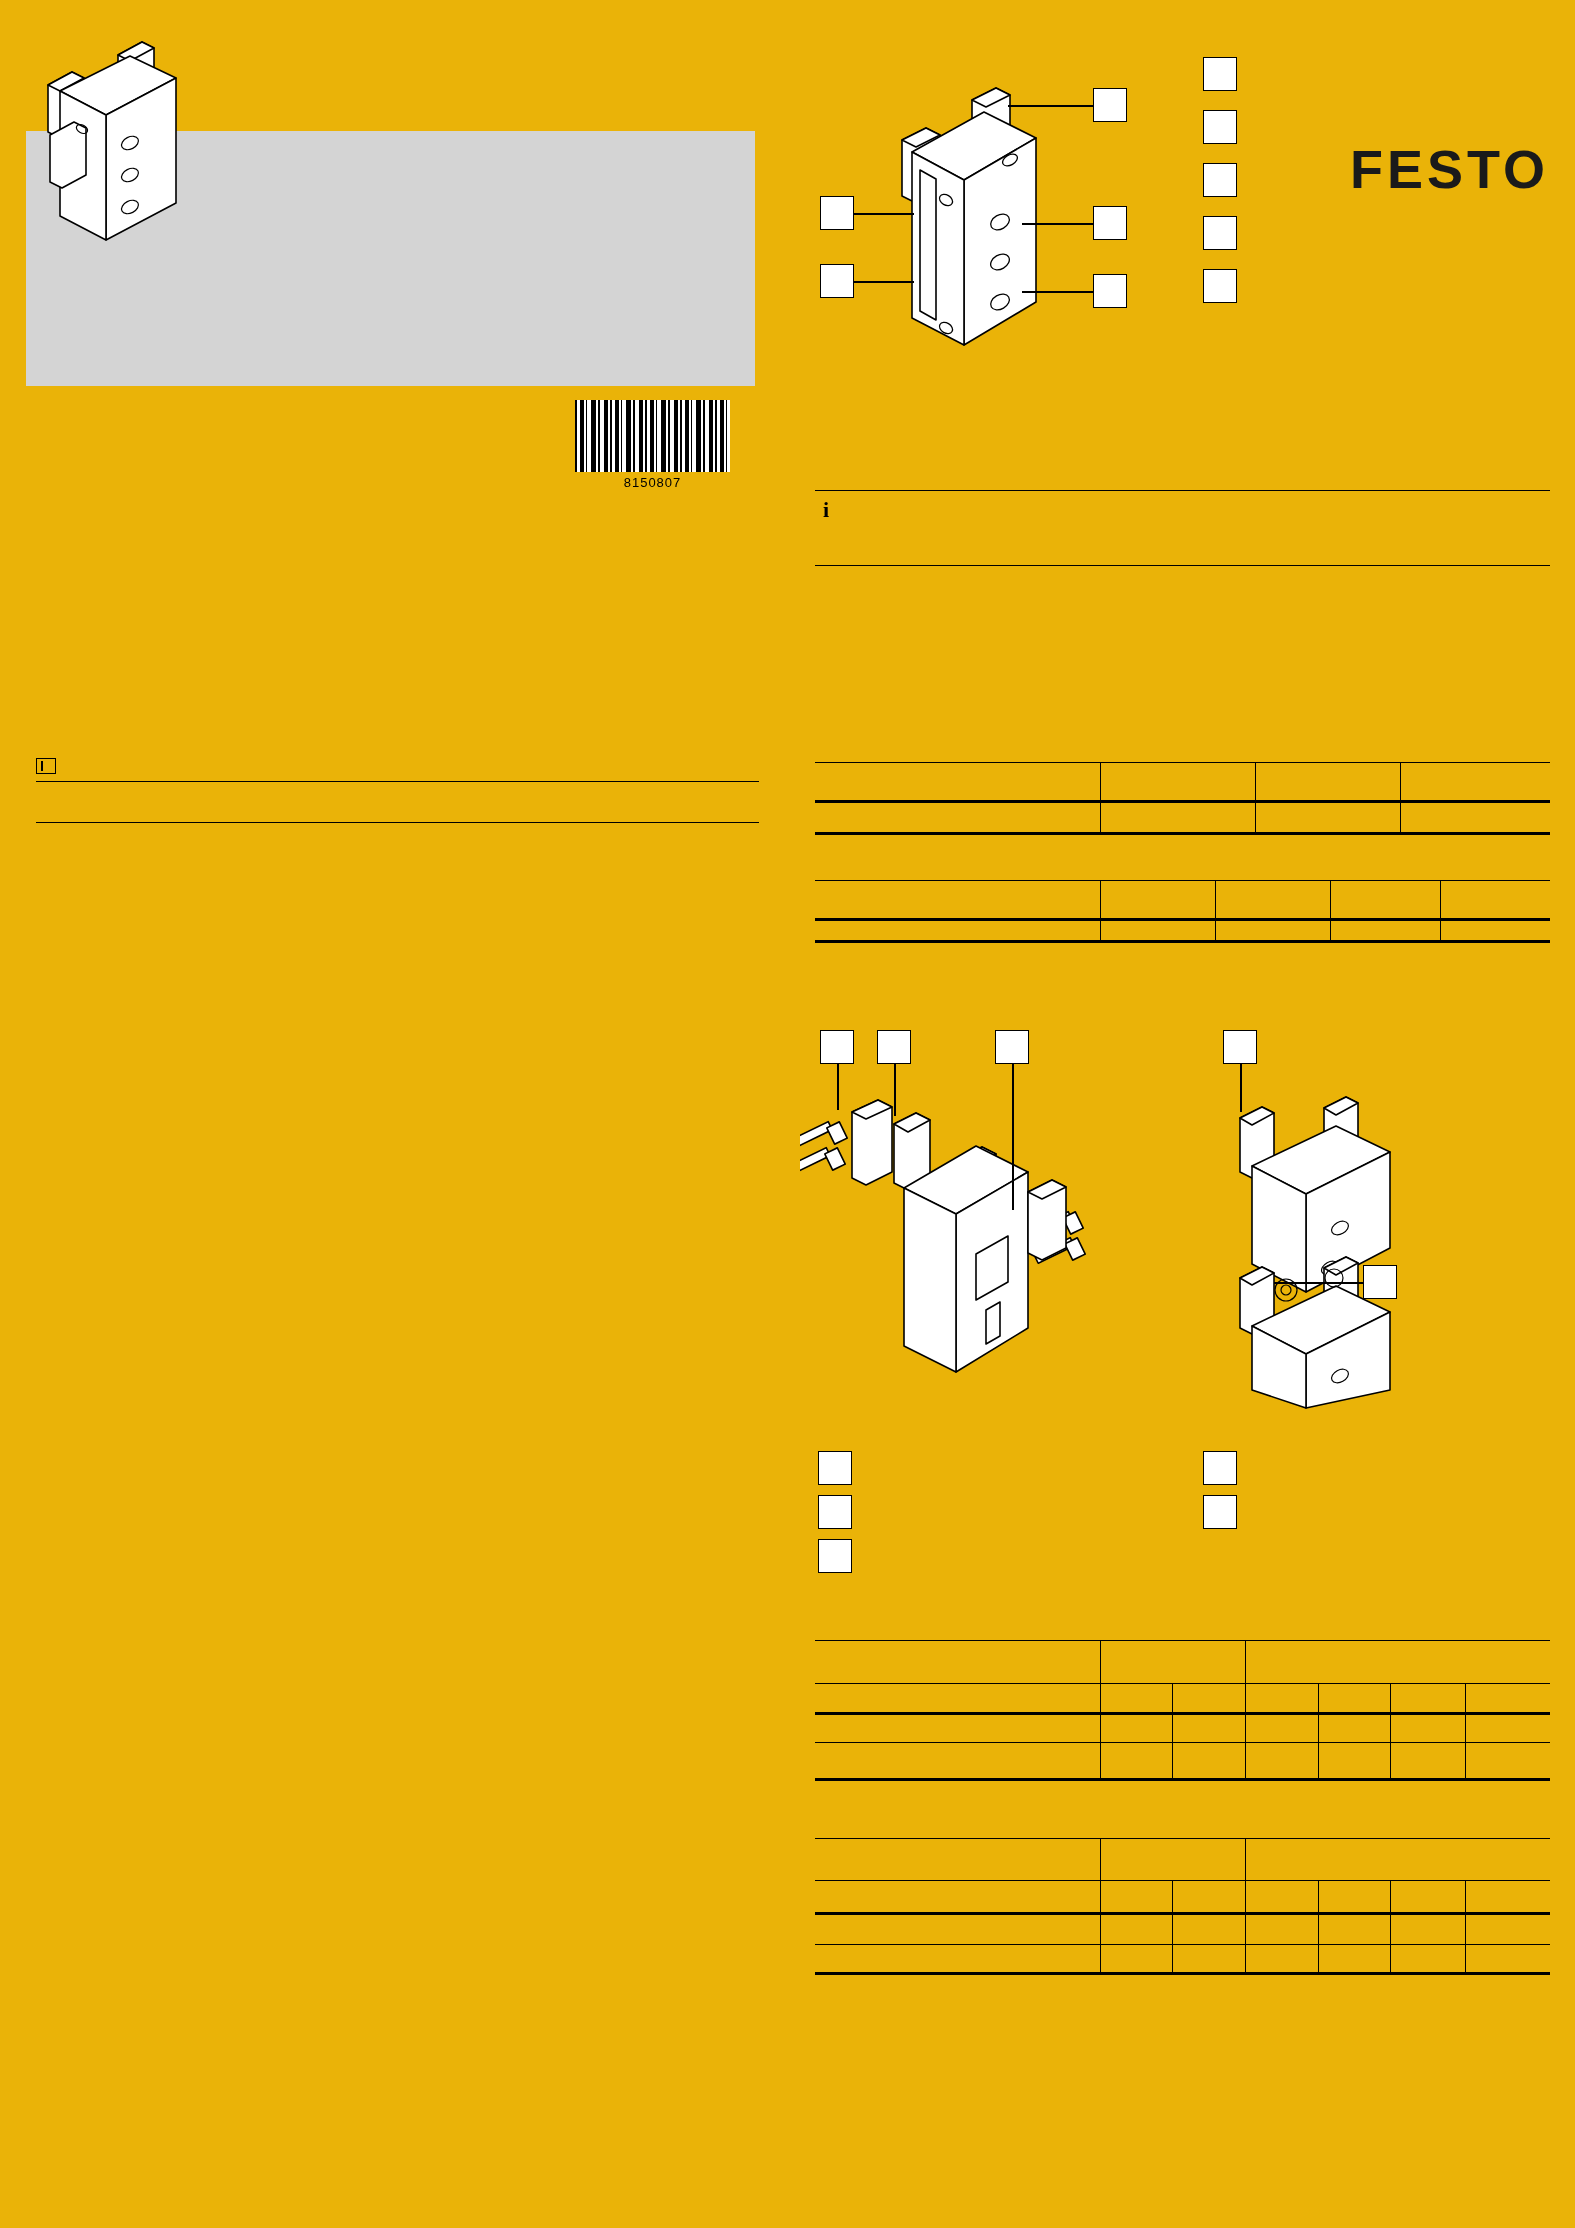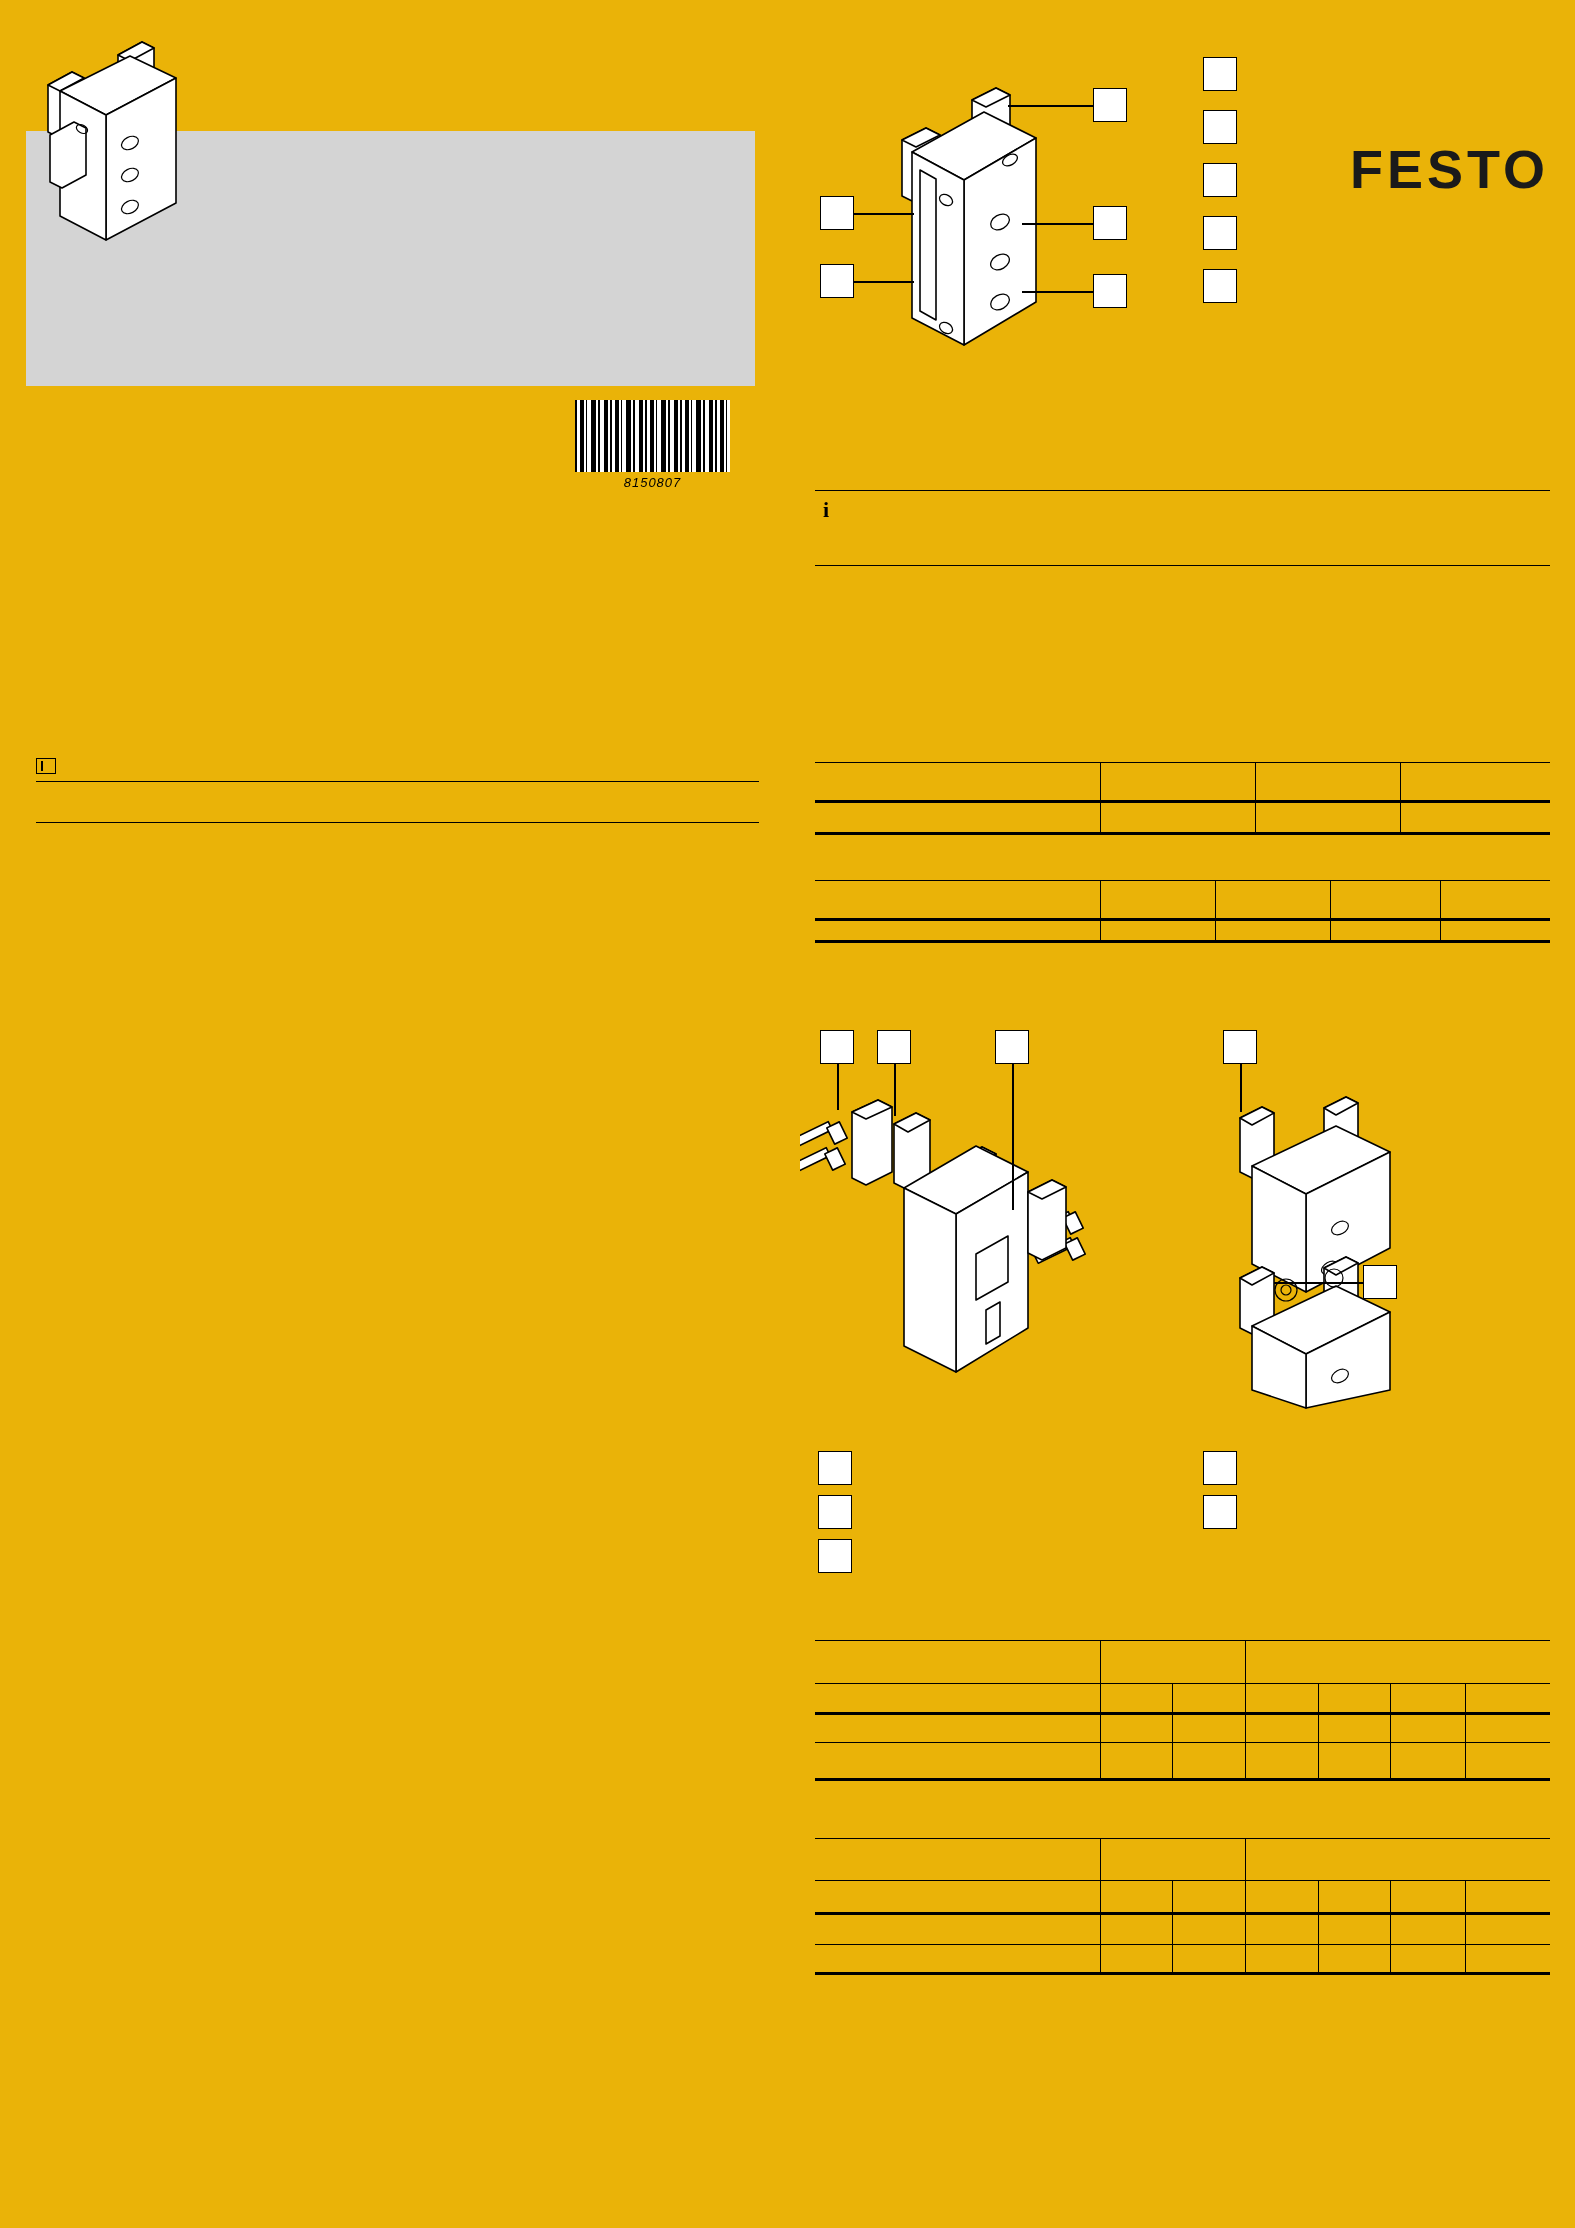--- a/index.html
+++ b/index.html
@@ -55,7 +55,6 @@
     top: 400px;
     width: 155px;
     text-align: center;
-    font-style: italic;
   }
   .barcode {
     height: 72px;

